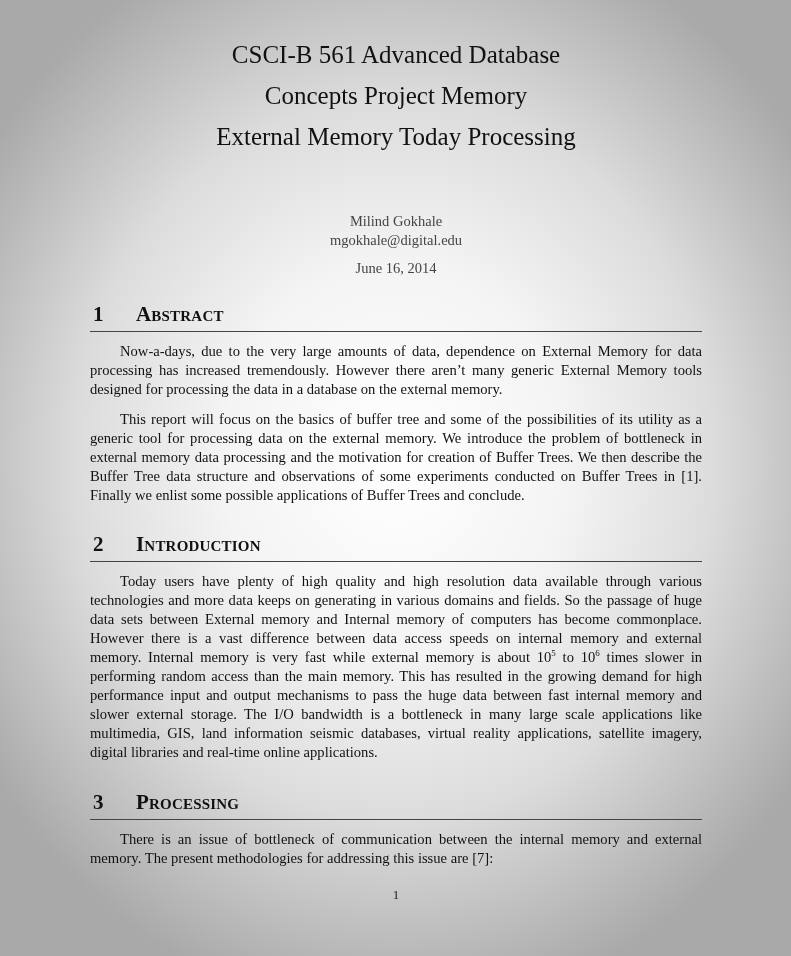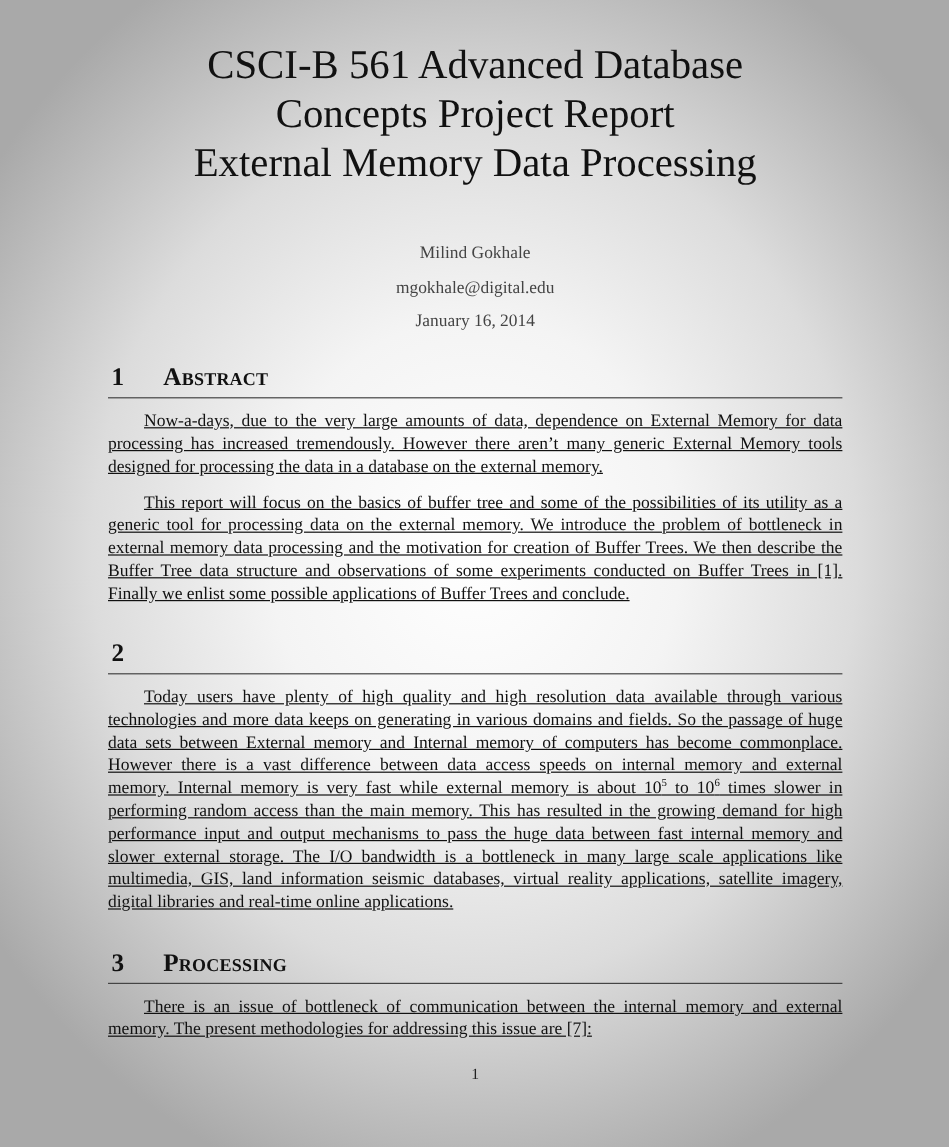--- a/index.html
+++ b/index.html
@@ -12,7 +12,7 @@
   .page { position: absolute; left: 90px; top: 0; width: 612px; }
   .title {
     position: absolute; left: 0; width: 612px; top: 34px;
-    text-align: center; font-size: 34px; line-height: 41px; color: #111;
+    text-align: center; font-size: 25px; line-height: 41px; color: #111;
   }
   .title div { white-space: nowrap; }
   .meta {

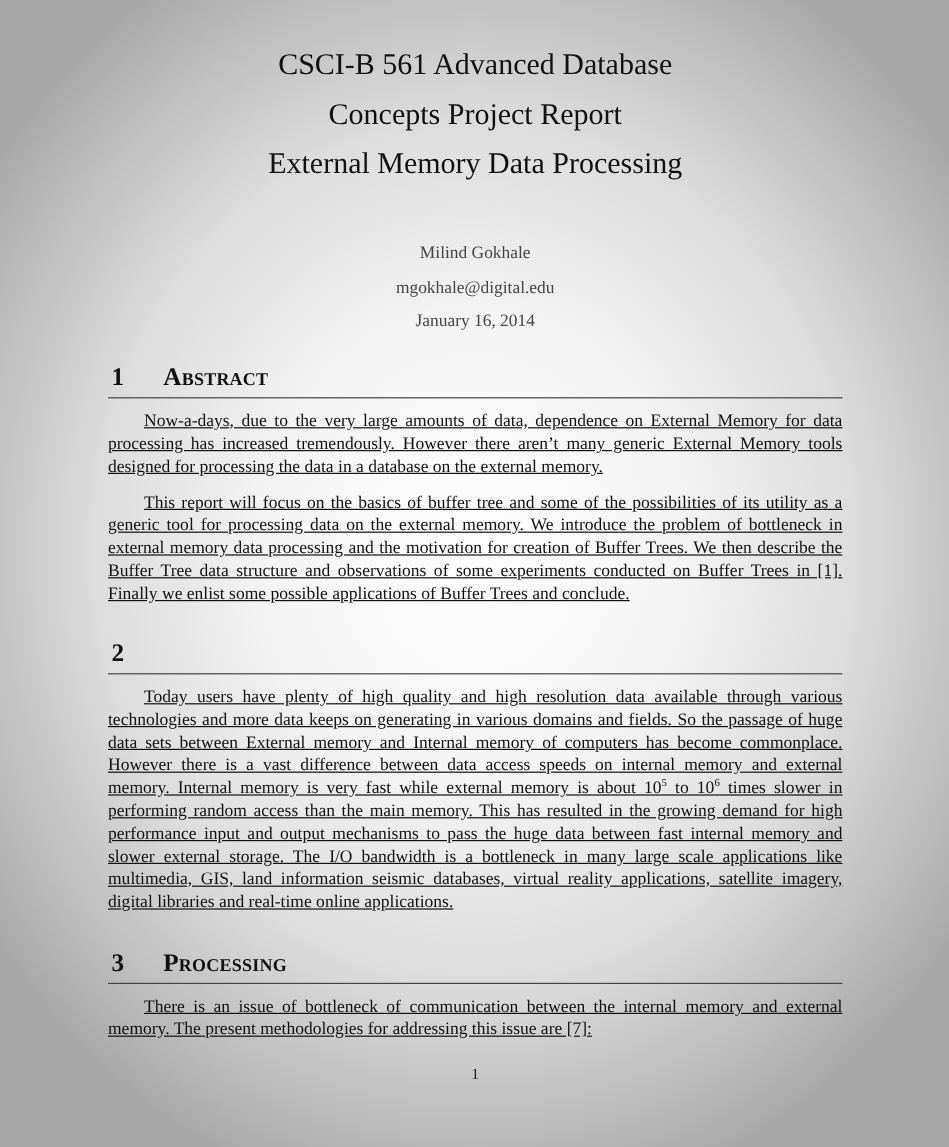--- a/index.html
+++ b/index.html
@@ -44,7 +44,7 @@
 
   <div class="title">
     <div>CSCI-B 561 Advanced Database</div>
-    <div>Concepts Project Report</div>
+    <div>Concepts Project Memory</div>
     <div>External Memory Data Processing</div>
   </div>
 

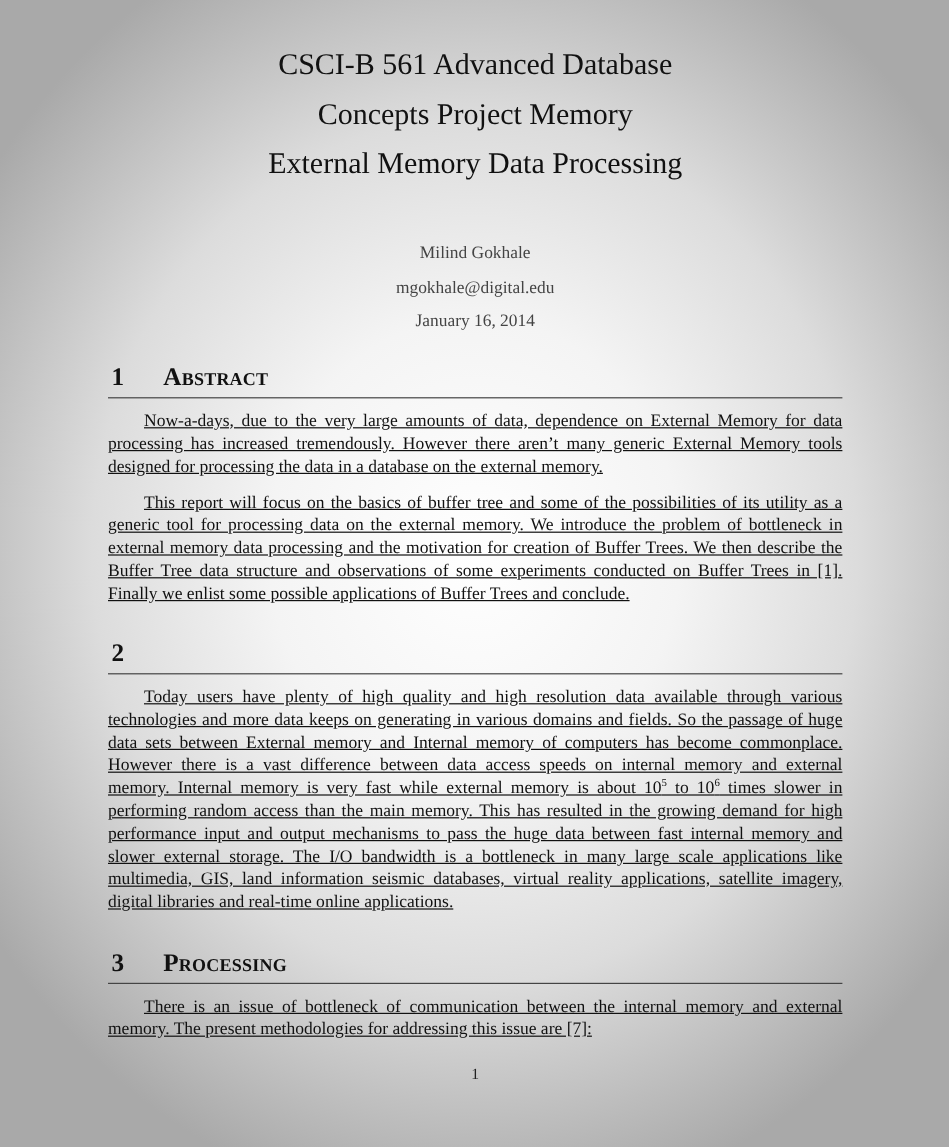--- a/index.html
+++ b/index.html
@@ -45,7 +45,7 @@
   <div class="title">
     <div>CSCI-B 561 Advanced Database</div>
     <div>Concepts Project Memory</div>
-    <div>External Memory Data Processing</div>
+    <div>External Memory Today Processing</div>
   </div>
 
   <div class="meta" style="top:203px;">Milind Gokhale</div>

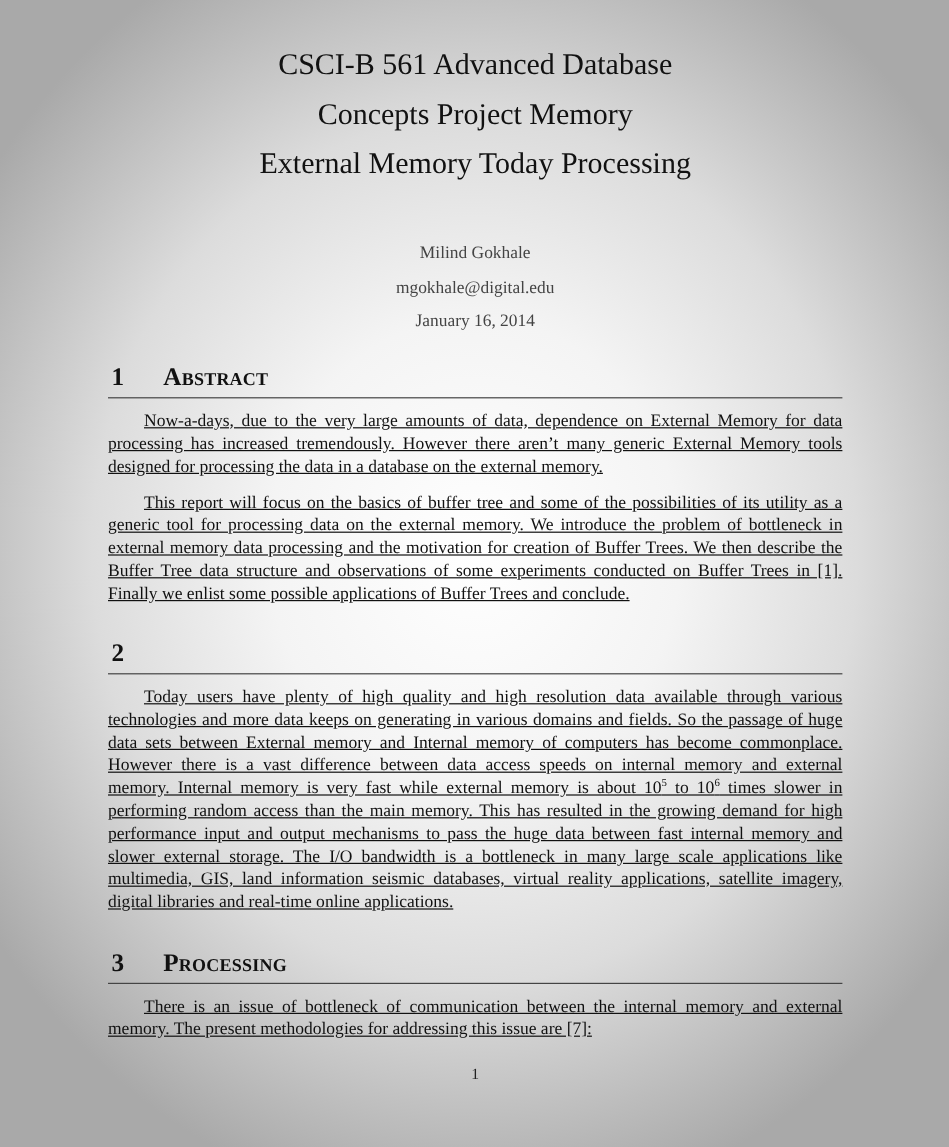--- a/index.html
+++ b/index.html
@@ -48,7 +48,7 @@
     <div>External Memory Today Processing</div>
   </div>
 
-  <div class="meta" style="top:203px;">Milind Gokhale</div>
+  <div class="meta" style="top:213px;">Milind Gokhale</div>
   <div class="meta" style="top:232px;">mgokhale@digital.edu</div>
   <div class="meta" style="top:260px;">January 16, 2014</div>
 

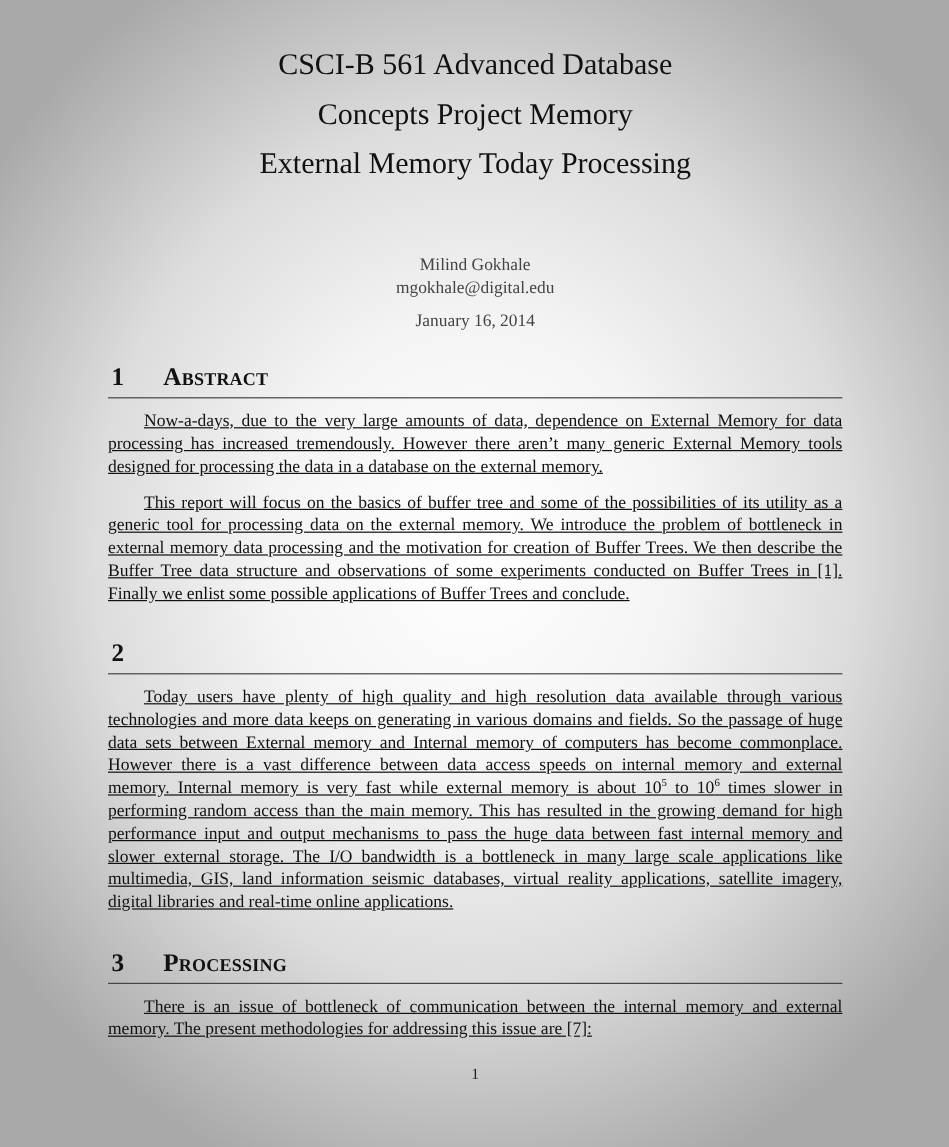--- a/index.html
+++ b/index.html
@@ -50,7 +50,7 @@
 
   <div class="meta" style="top:213px;">Milind Gokhale</div>
   <div class="meta" style="top:232px;">mgokhale@digital.edu</div>
-  <div class="meta" style="top:260px;">January 16, 2014</div>
+  <div class="meta" style="top:260px;">June 16, 2014</div>
 
   <div class="section-heading" style="top:303px;">
     <span class="num">1</span>

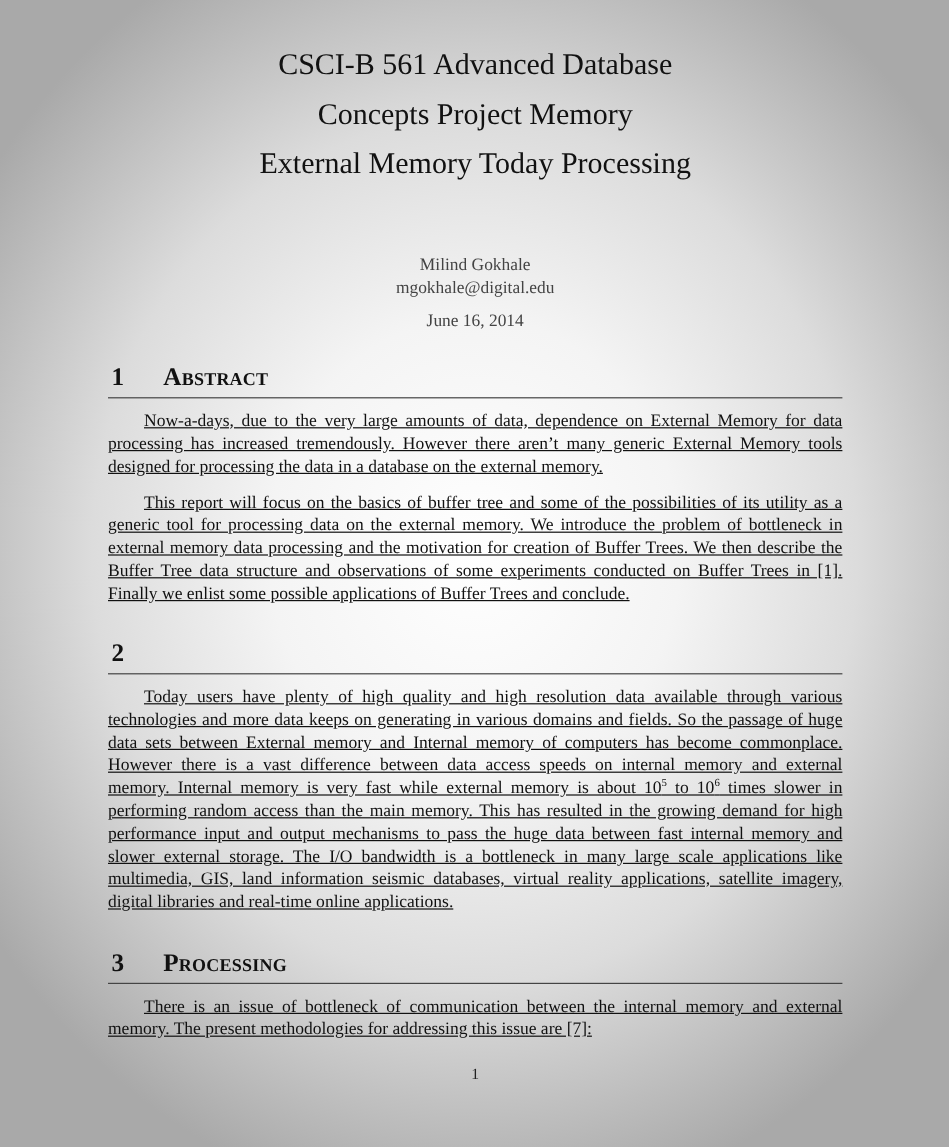--- a/index.html
+++ b/index.html
@@ -29,7 +29,7 @@
   .para {
     position: absolute; left: 0; width: 612px;
     font-size: 14.6px; line-height: 19px; text-align: justify;
-    text-indent: 30px; color: #111; text-decoration: underline;
+    text-indent: 30px; color: #111;
   }
   .page-number {
     position: absolute; left: 0; width: 612px; top: 887px;

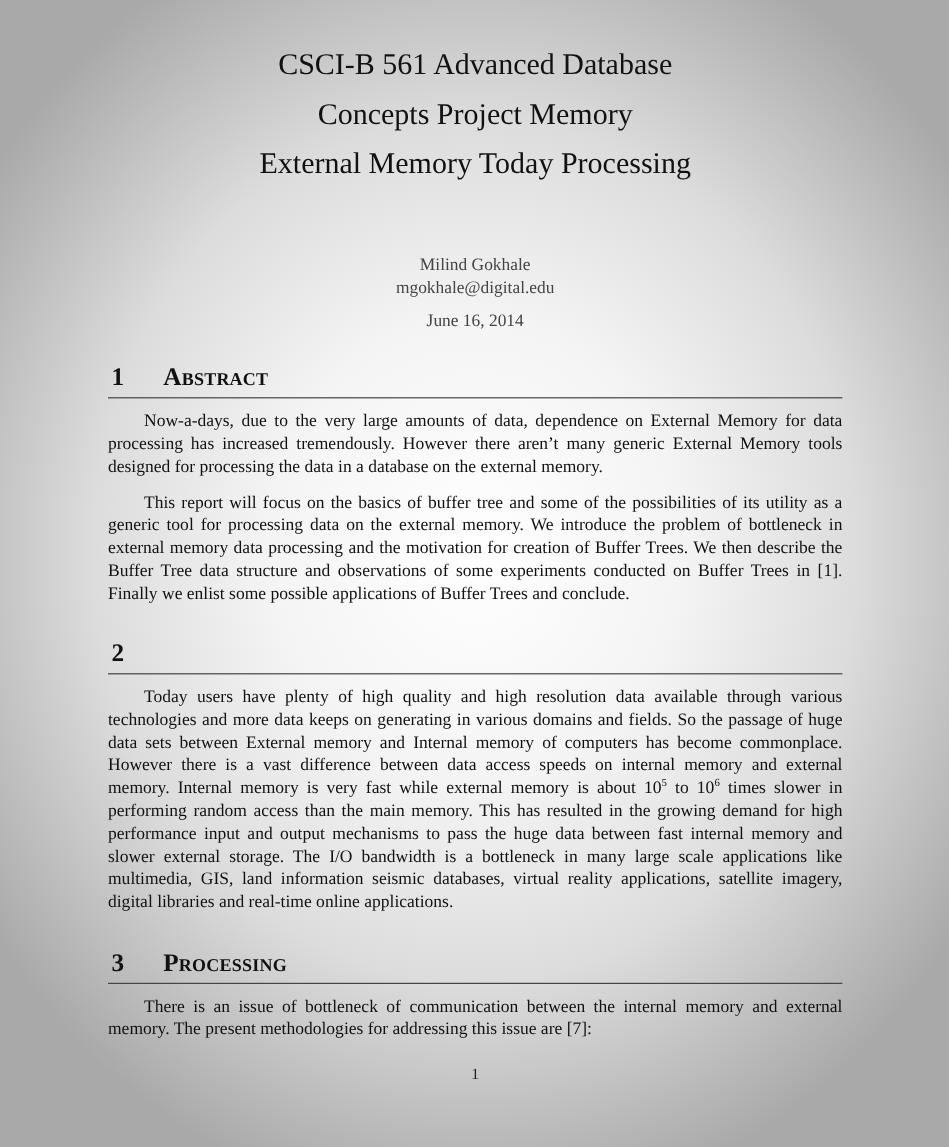--- a/index.html
+++ b/index.html
@@ -61,6 +61,7 @@
 
   <div class="section-heading" style="top:533px;">
     <span class="num">2</span>
+    <span class="label">Introduction</span>
   </div>
   <div class="para" style="top:572px;"><span>Today users have plenty of high quality and high resolution data available through various technologies and more data keeps on generating in various domains and fields. So the passage of huge data sets between External memory and Internal memory of computers has become commonplace. However there is a vast difference between data access speeds on internal memory and external memory. Internal memory is very fast while external memory is about 10</span><sup>5</sup><span> to 10</span><sup>6</sup><span> times slower in performing random access than the main memory. This has resulted in the growing demand for high performance input and output mechanisms to pass the huge data between fast internal memory and slower external storage. The I/O bandwidth is a bottleneck in many large scale applications like multimedia, GIS, land information seismic databases, virtual reality applications, satellite imagery, digital libraries and real-time online applications.</span></div>
 

